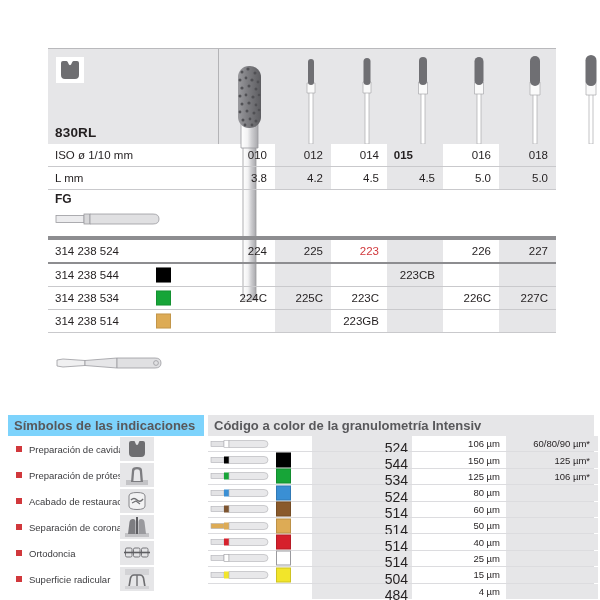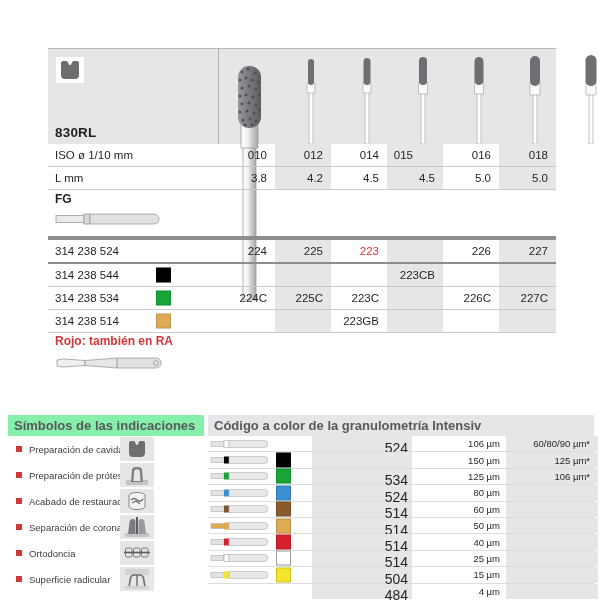--- a/index.html
+++ b/index.html
@@ -240,7 +240,7 @@
         <div class="cell" style="left:171px;width:56px;">010</div>
         <div class="cell" style="left:227px;width:56px;padding-left:8px;">012</div>
         <div class="cell" style="left:283px;width:56px;">014</div>
-        <div class="cell" style="left:339px;width:34px;">015</div>
+        <div class="cell" style="left:339px;width:34px;font-weight:bold;">015</div>
         <div class="cell" style="left:395px;width:56px;padding-left:32px;">016</div>
         <div class="cell" style="left:451px;width:57px;">018</div>
       </div>

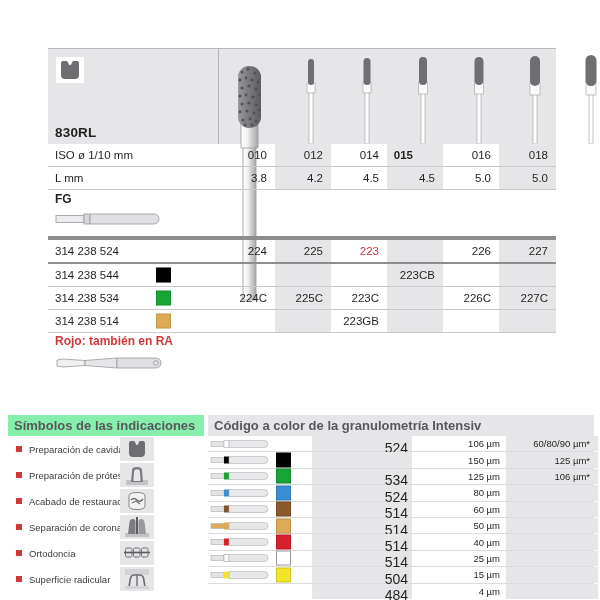--- a/index.html
+++ b/index.html
@@ -325,7 +325,6 @@
       </div>
 
       <div class="rablock">
-        <span class="lbl">Rojo: también en RA</span>
         <div class="raicon">
           <svg width="112" height="16" viewBox="0 0 112 16">
             <path d="M2 5 L2 11 L8 12 L30 10.5 L30 5.5 L8 4 Z" fill="#f0f0f1" stroke="#9b9b9f" stroke-width="0.8"></path>

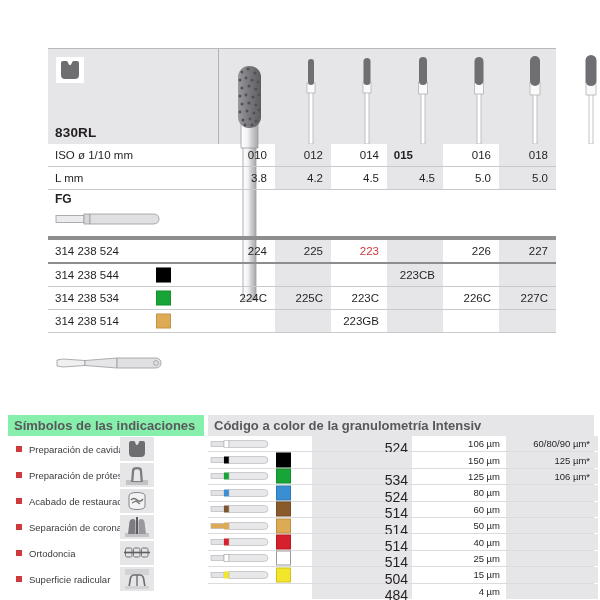--- a/index.html
+++ b/index.html
@@ -77,7 +77,7 @@
   
   .symbols{position:absolute;left:8px;top:415px;width:196px;}
   .symhead{
-    background:#86efac;height:21px;
+    background:#7dd3fc;height:21px;
     display:flex;align-items:center;padding-left:6px;
     font-size:13px;font-weight:bold;color:#58585b;
   }

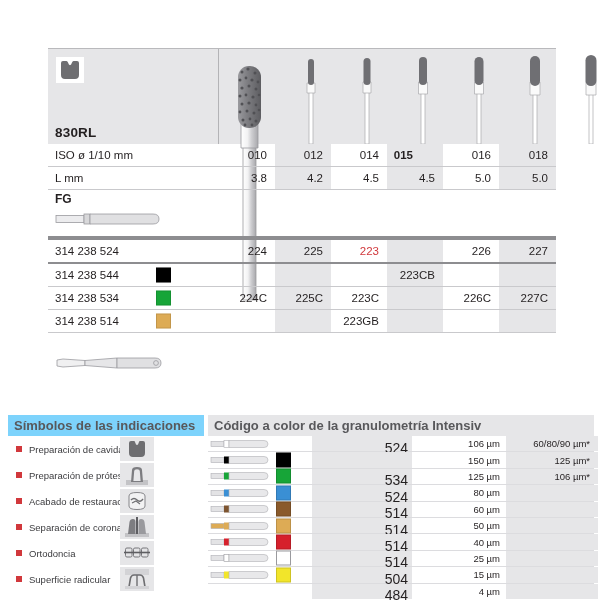--- a/index.html
+++ b/index.html
@@ -447,6 +447,7 @@
           </svg>
       </div>
       <div class="gcol-sw" style="background:#000000;"></div>
+      <div class="gcol-code">544</div>
       <div class="gcol-um">150 µm</div>
       <div class="gcol-um2">125 µm*</div>
 

